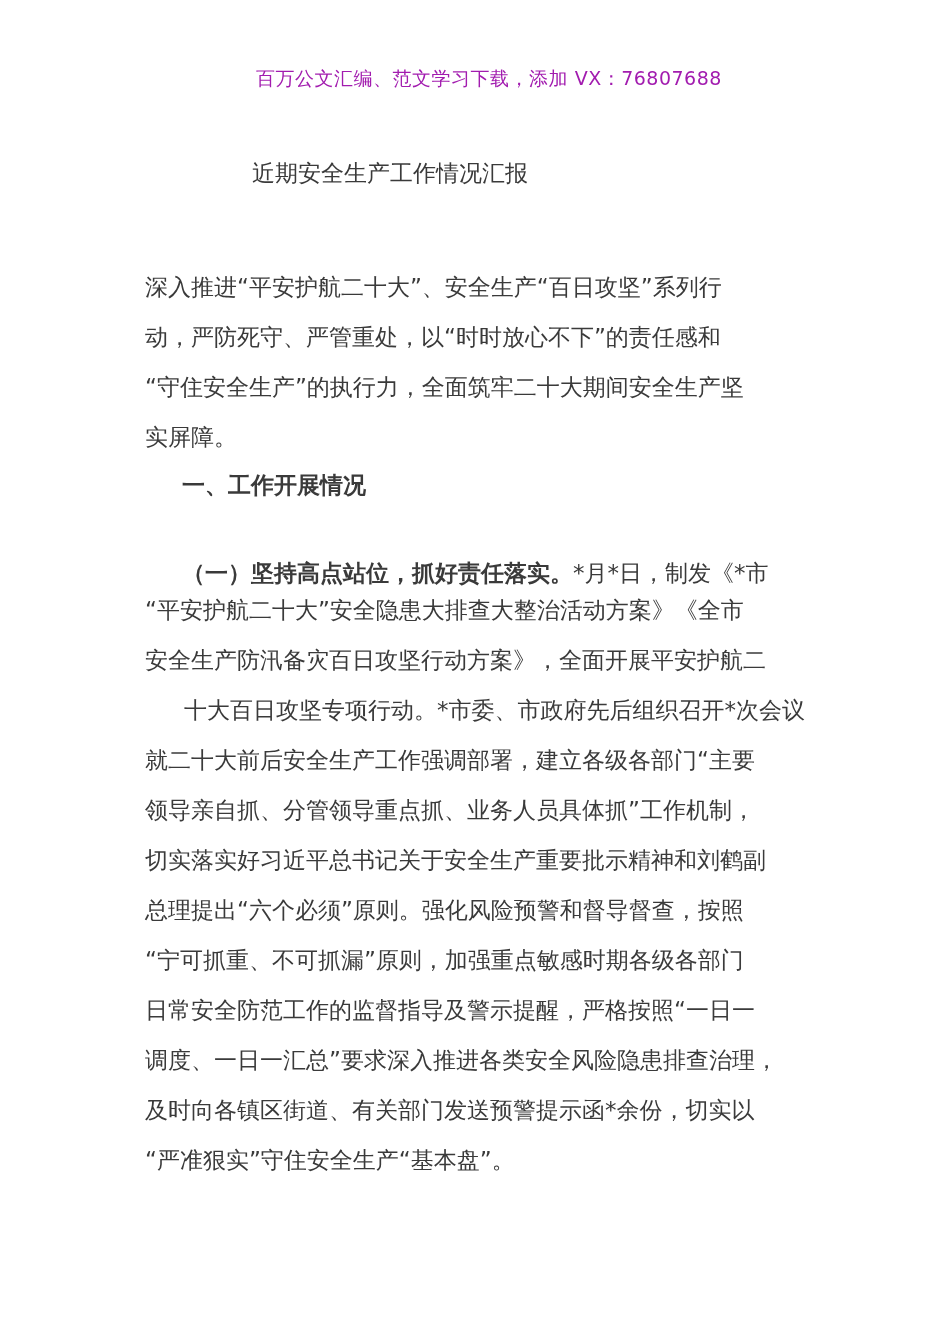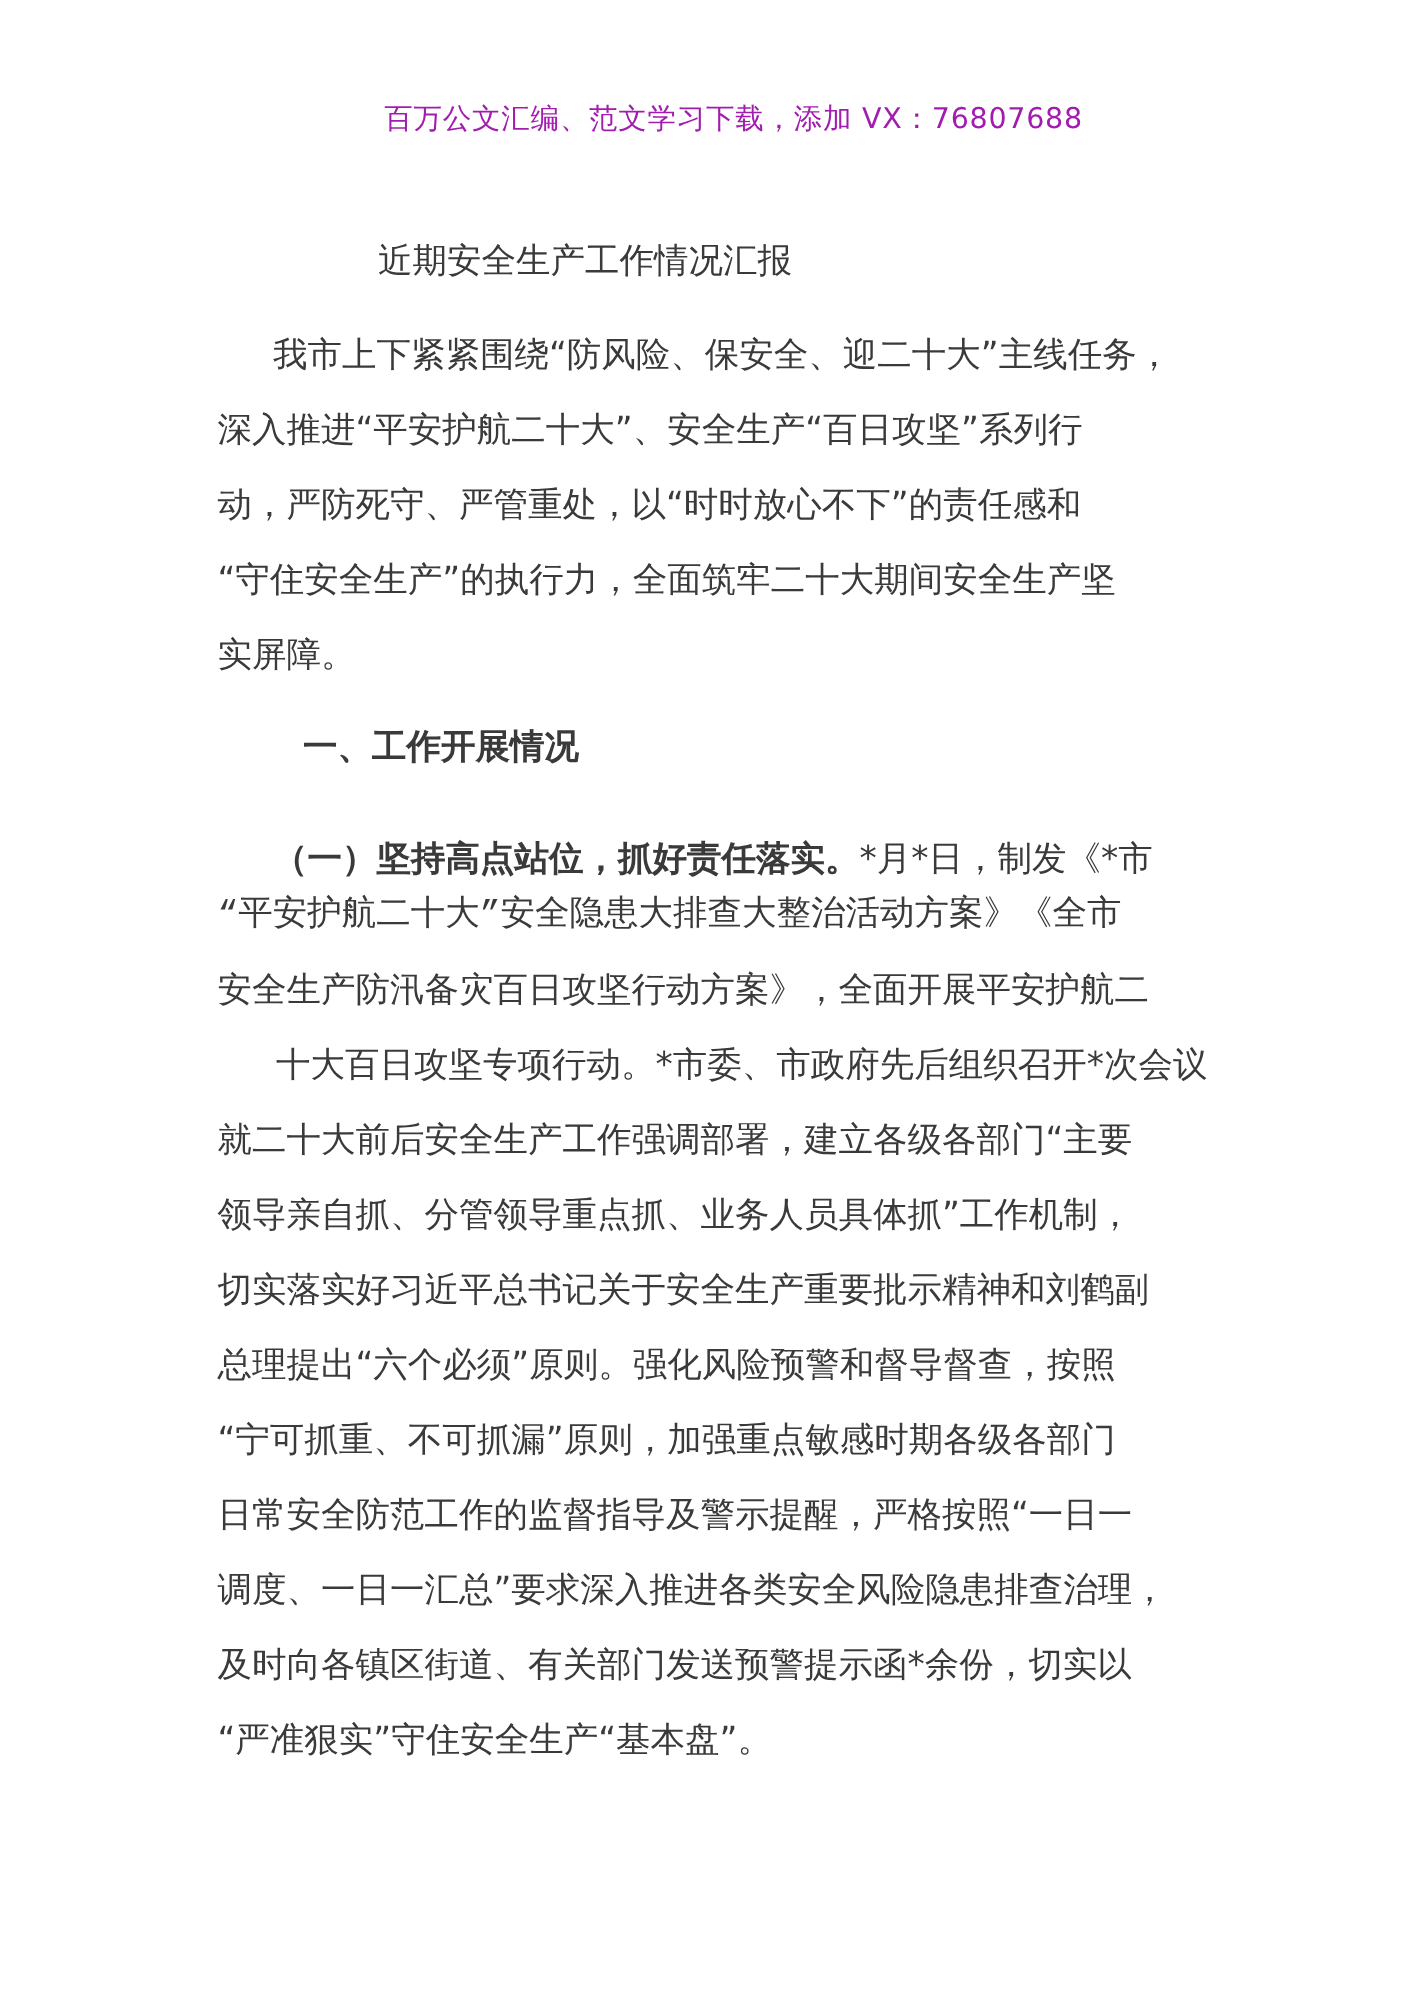--- a/index.html
+++ b/index.html
@@ -63,7 +63,6 @@
 
   <div class="doc-title">近期安全生产工作情况汇报</div>
 
-  <div class="line indent" style="top:222px;">我市上下紧紧围绕“防风险、保安全、迎二十大”主线任务，</div>
   <div class="line" style="top:272px;">深入推进“平安护航二十大”、安全生产“百日攻坚”系列行</div>
   <div class="line" style="top:322px;">动，严防死守、严管重处，以“时时放心不下”的责任感和</div>
   <div class="line" style="top:372px;">“守住安全生产”的执行力，全面筑牢二十大期间安全生产坚</div>

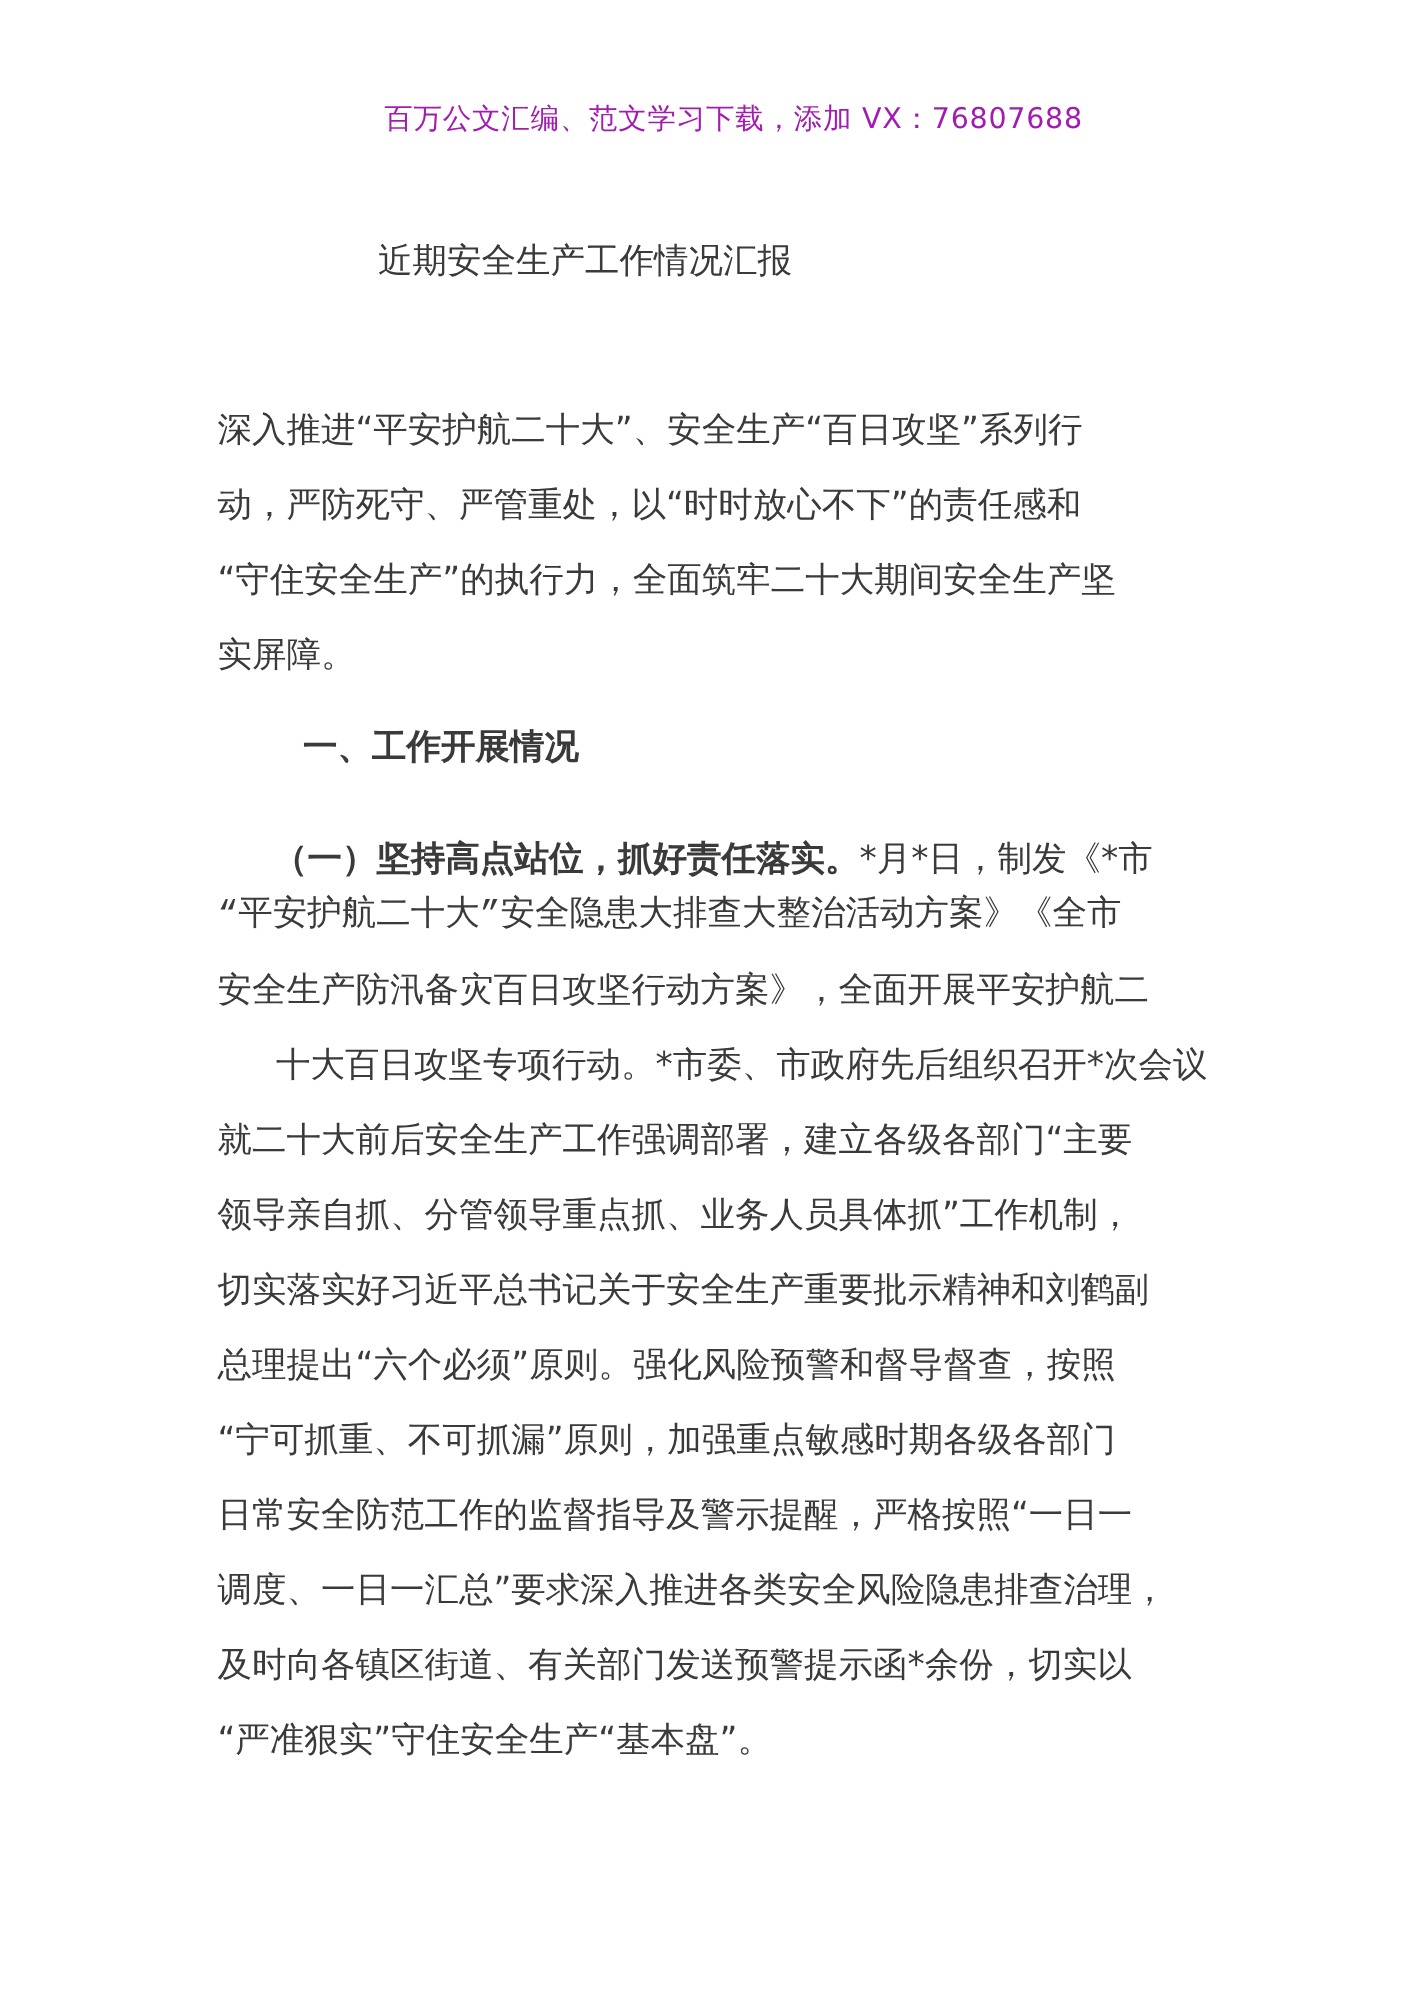--- a/index.html
+++ b/index.html
@@ -68,7 +68,7 @@
   <div class="line" style="top:372px;">“守住安全生产”的执行力，全面筑牢二十大期间安全生产坚</div>
   <div class="line" style="top:422px;">实屏障。</div>
 
-  <div class="line indent bold" style="top:483px;margin-left:20px;">一、工作开展情况</div>
+  <div class="line indent bold" style="top:470px;">一、工作开展情况</div>
 
   <div class="line indent" style="top:545px;margin-top:13px;">
     <span class="bold">（一）坚持高点站位，抓好责任落实。</span><span>*月*日，制发《*市</span>

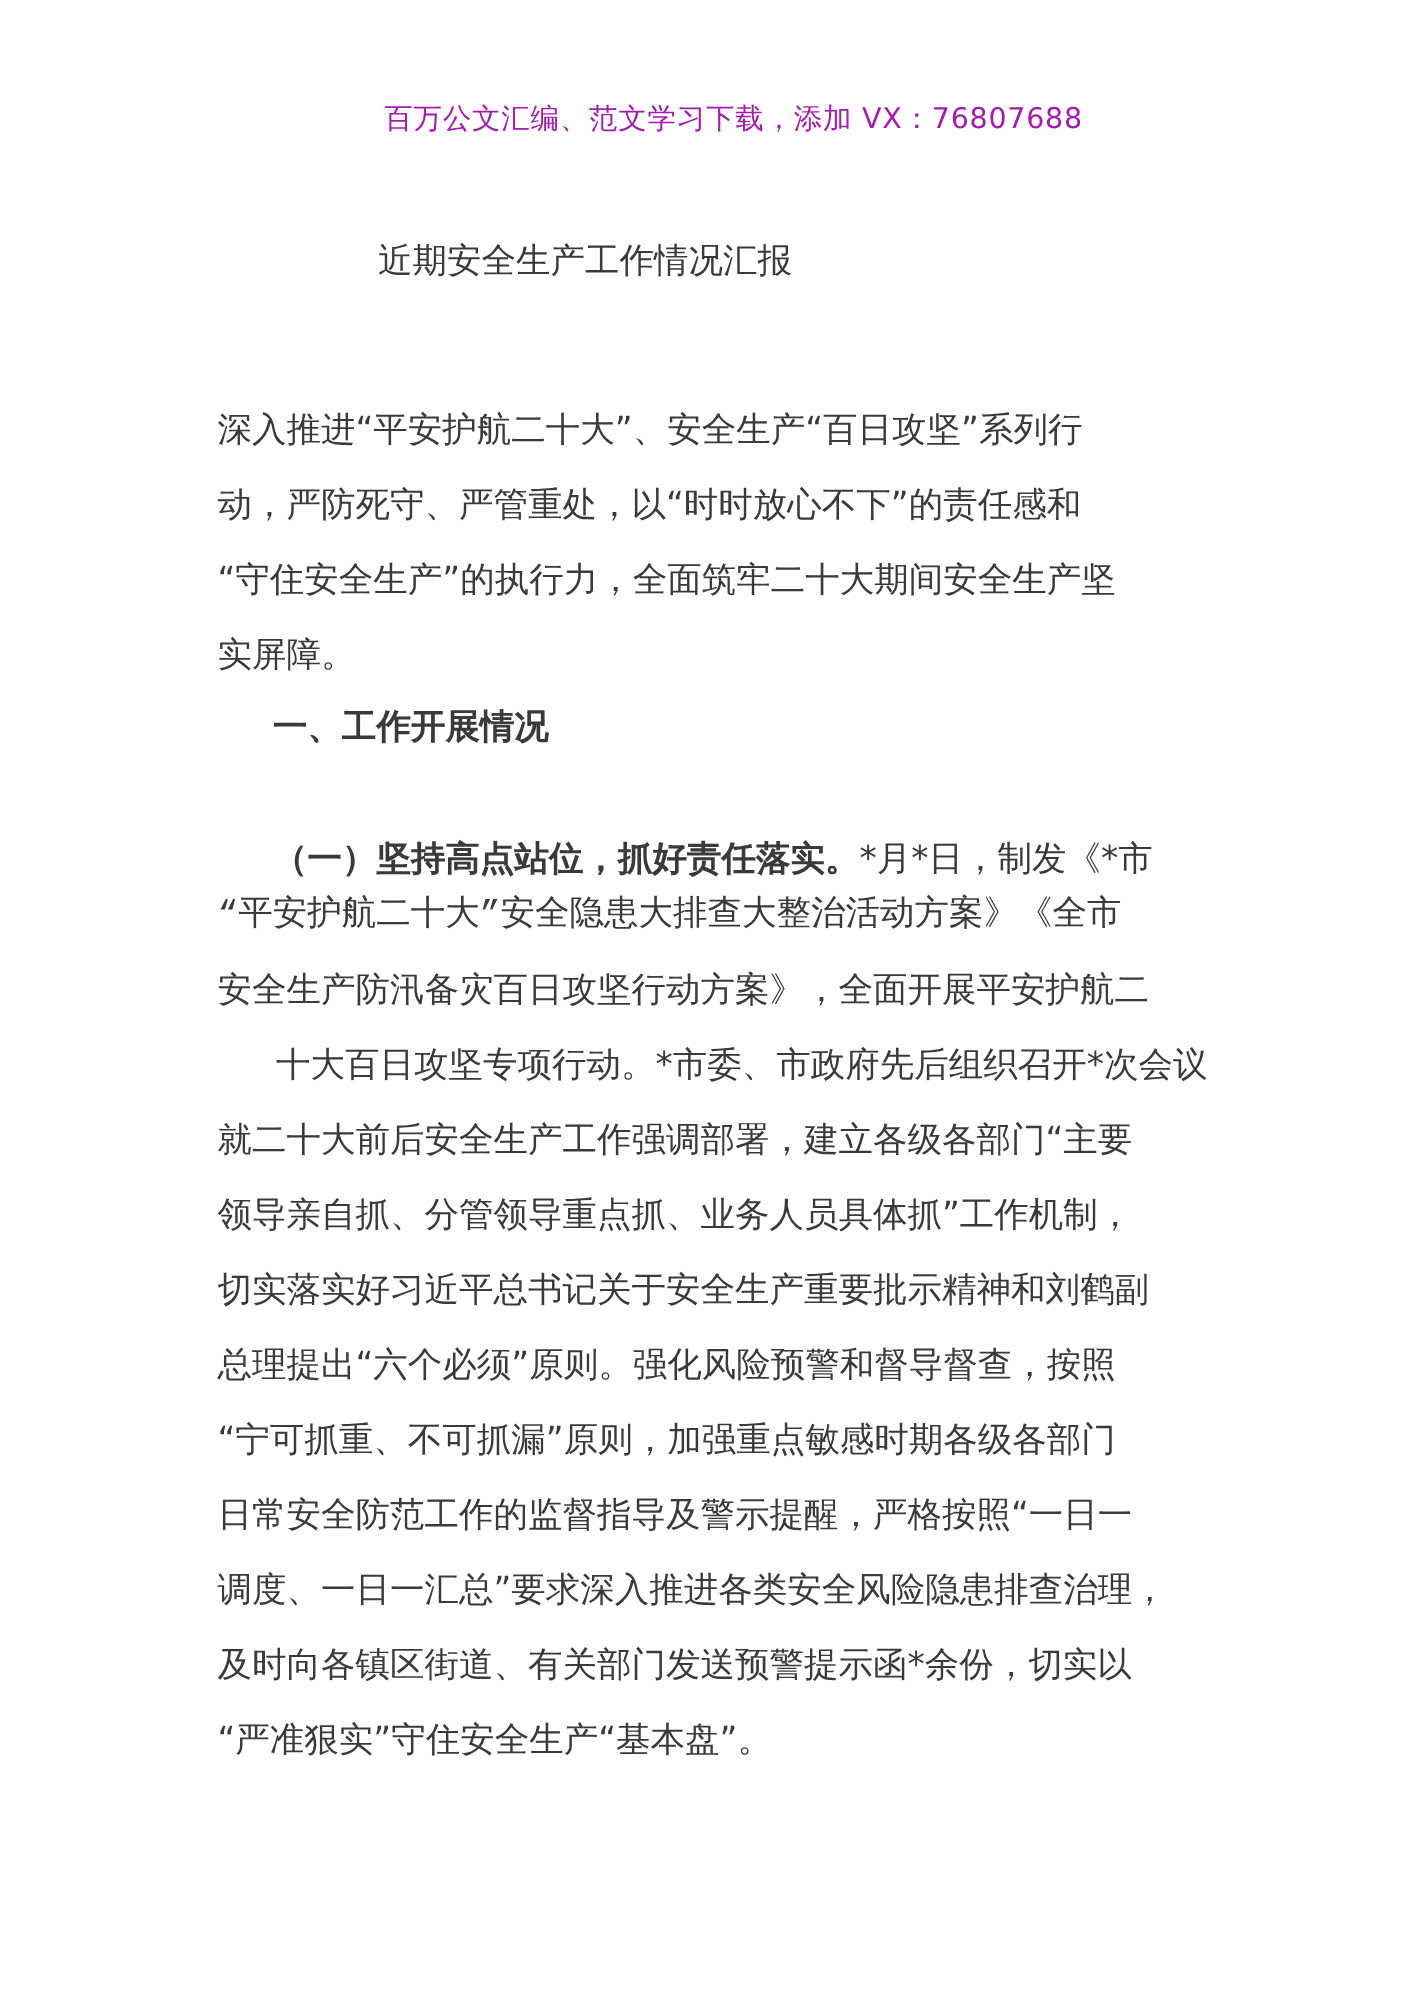--- a/index.html
+++ b/index.html
@@ -74,7 +74,7 @@
     <span class="bold">（一）坚持高点站位，抓好责任落实。</span><span>*月*日，制发《*市</span>
   </div>
 
-  <div class="line" style="top:595px;font-family:Liberation Mono, monospace;">“平安护航二十大”安全隐患大排查大整治活动方案》《全市</div>
+  <div class="line" style="top:595px;">“平安护航二十大”安全隐患大排查大整治活动方案》《全市</div>
   <div class="line" style="top:645px;">安全生产防汛备灾百日攻坚行动方案》，全面开展平安护航二</div>
   <div class="line" style="top:695px;margin-left:39px;">十大百日攻坚专项行动。*市委、市政府先后组织召开*次会议</div>
   <div class="line" style="top:745px;">就二十大前后安全生产工作强调部署，建立各级各部门“主要</div>

